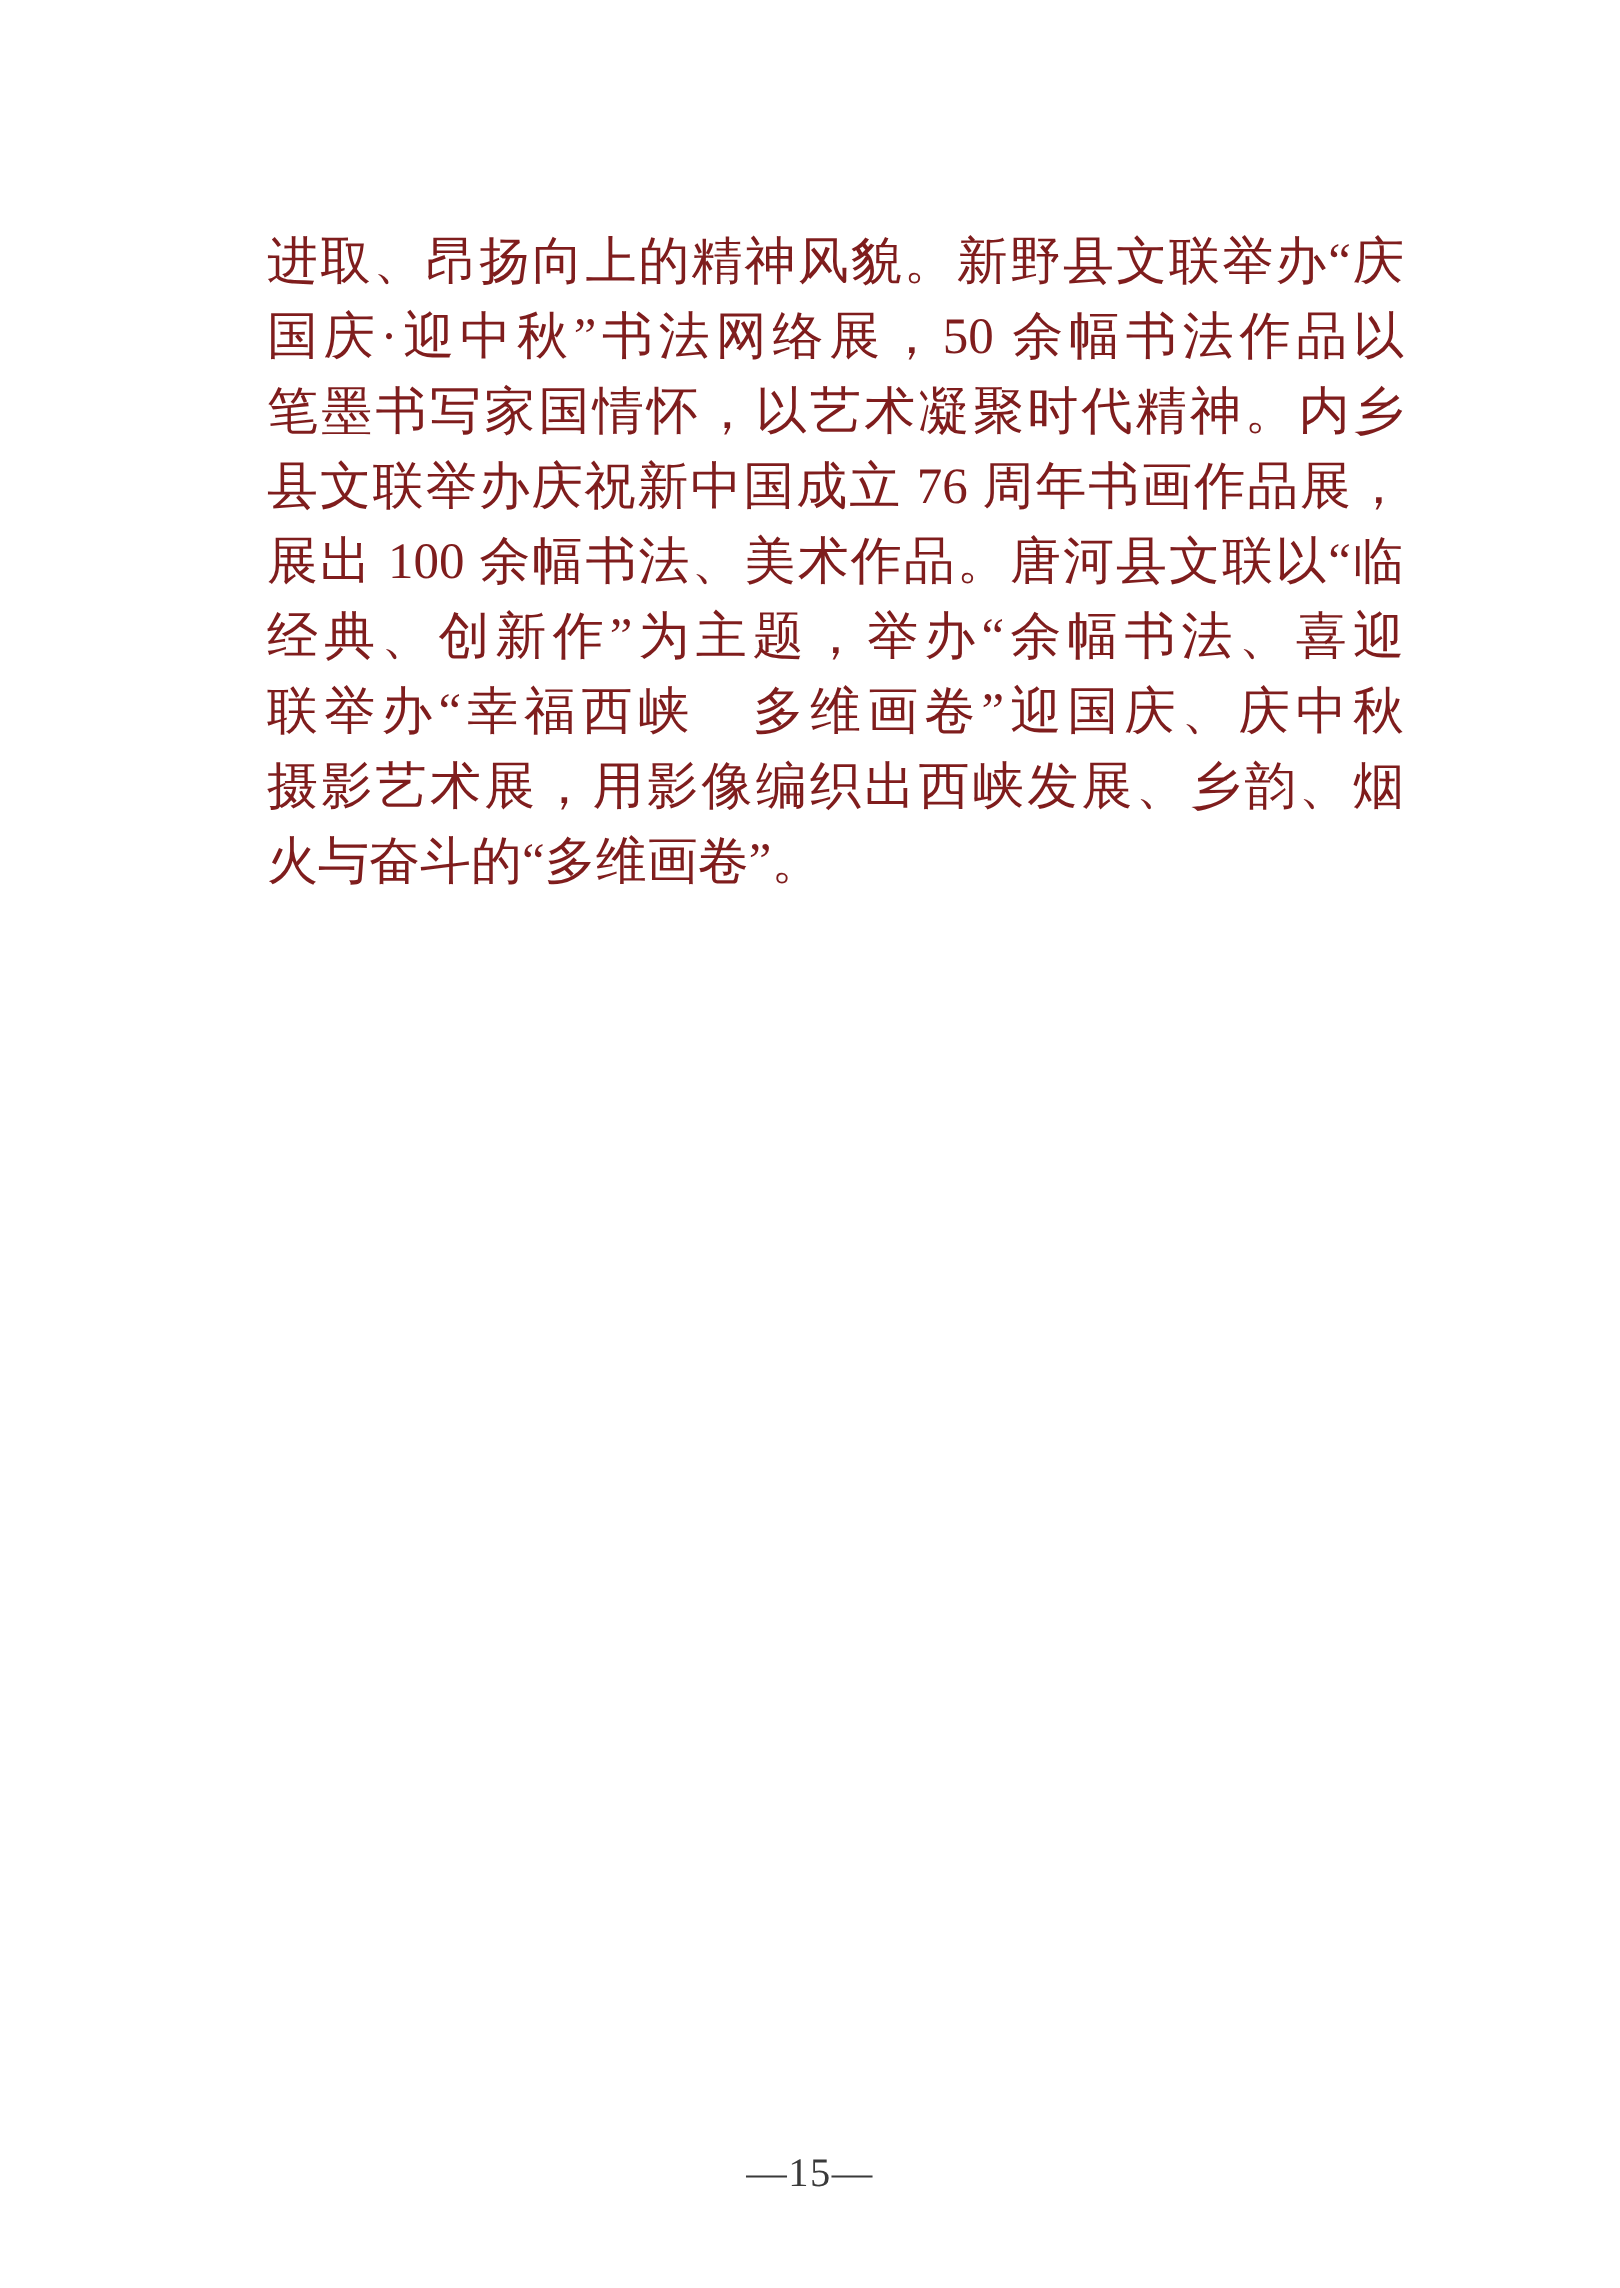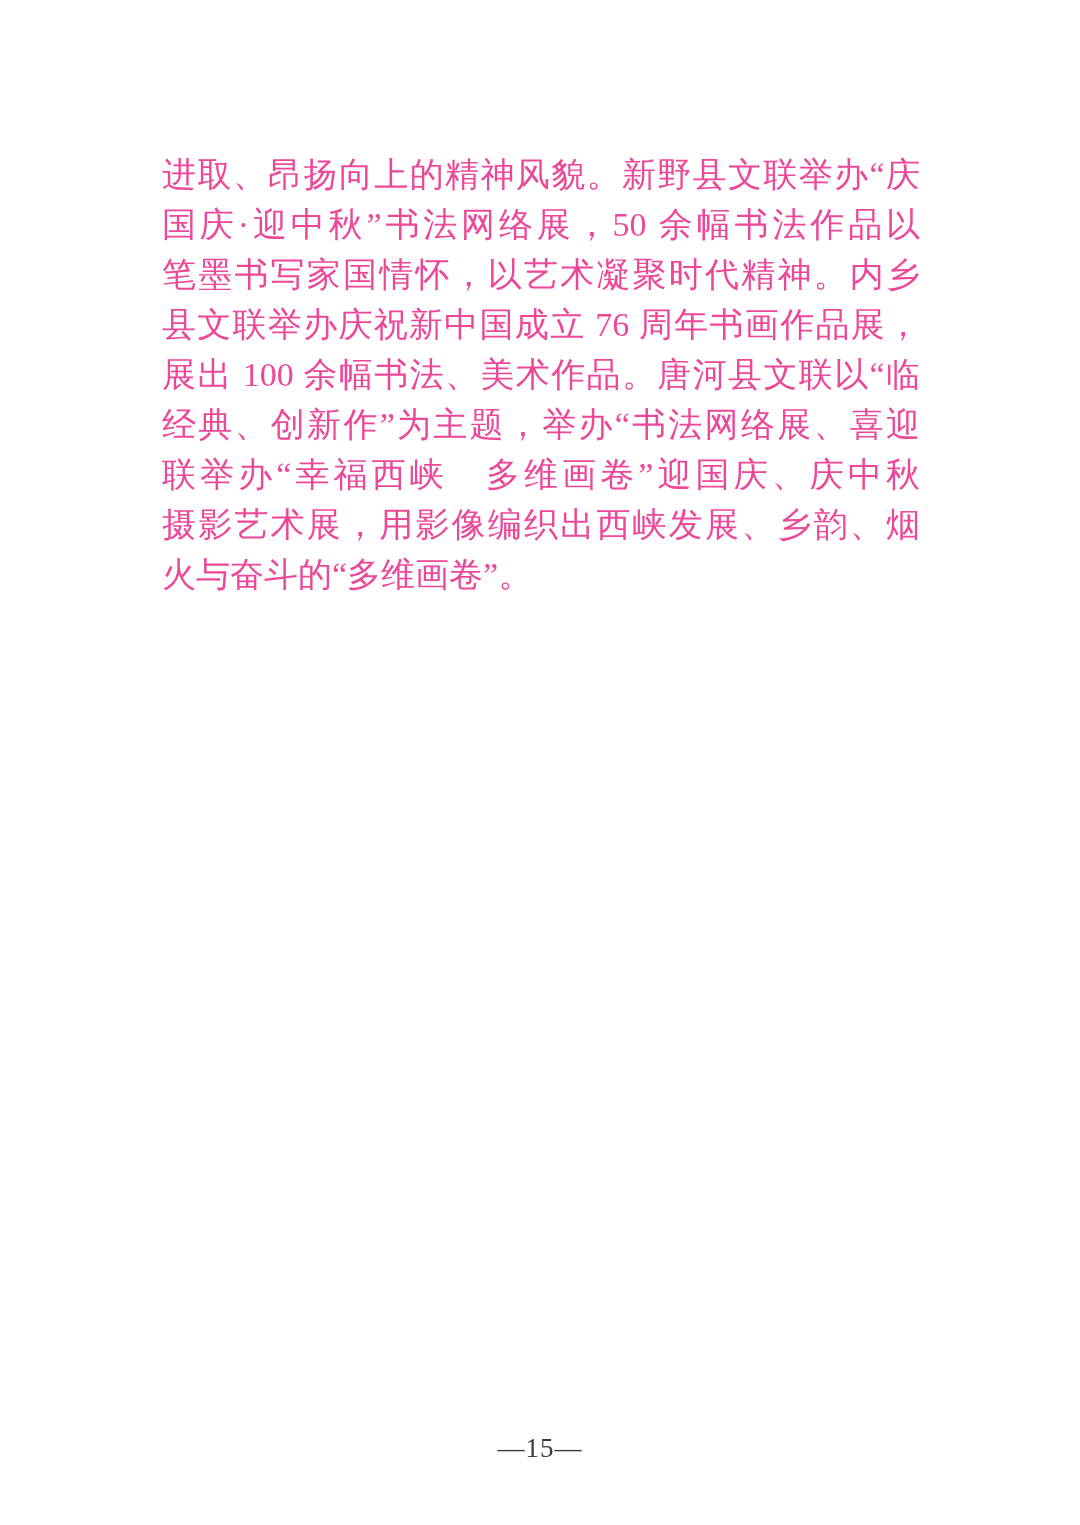--- a/index.html
+++ b/index.html
@@ -17,10 +17,10 @@
   }
   .text-block {
     position: absolute;
-    left: 162px;
+    left: 178px;
     top: 150px;
     width: 758px;
-    color: #ec4899;
+    color: #7f1d1d;
     font-size: 34px;
     line-height: 50px;
   }

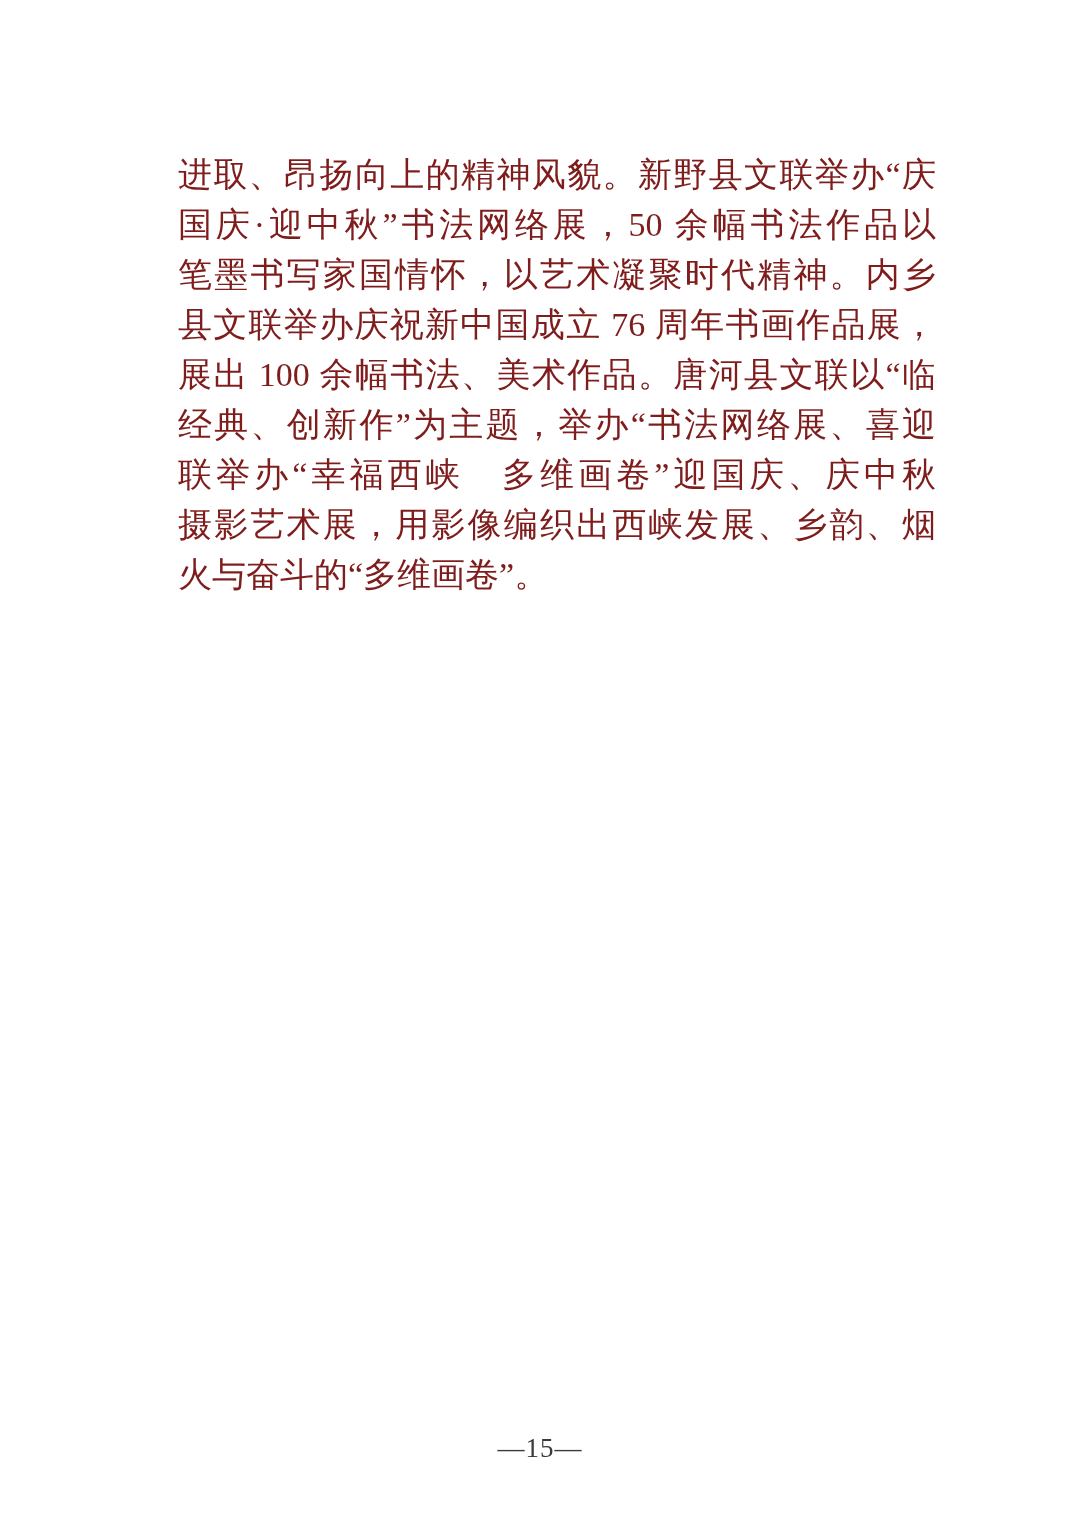--- a/index.html
+++ b/index.html
@@ -56,7 +56,7 @@
     <div class="text-line">笔墨书写家国情怀，以艺术凝聚时代精神。内乡</div>
     <div class="text-line">县文联举办庆祝新中国成立 76 周年书画作品展，</div>
     <div class="text-line">展出 100 余幅书法、美术作品。唐河县文联以“临</div>
-    <div class="text-line">经典、创新作”为主题，举办“书法网络展、喜迎</div>
+    <div class="text-line">经典、创新作”为主题，举办“余幅书法、喜迎</div>
     <div class="text-line">联举办“幸福西峡　多维画卷”迎国庆、庆中秋</div>
     <div class="text-line">摄影艺术展，用影像编织出西峡发展、乡韵、烟</div>
     <div class="text-line last">火与奋斗的“多维画卷”。</div>

